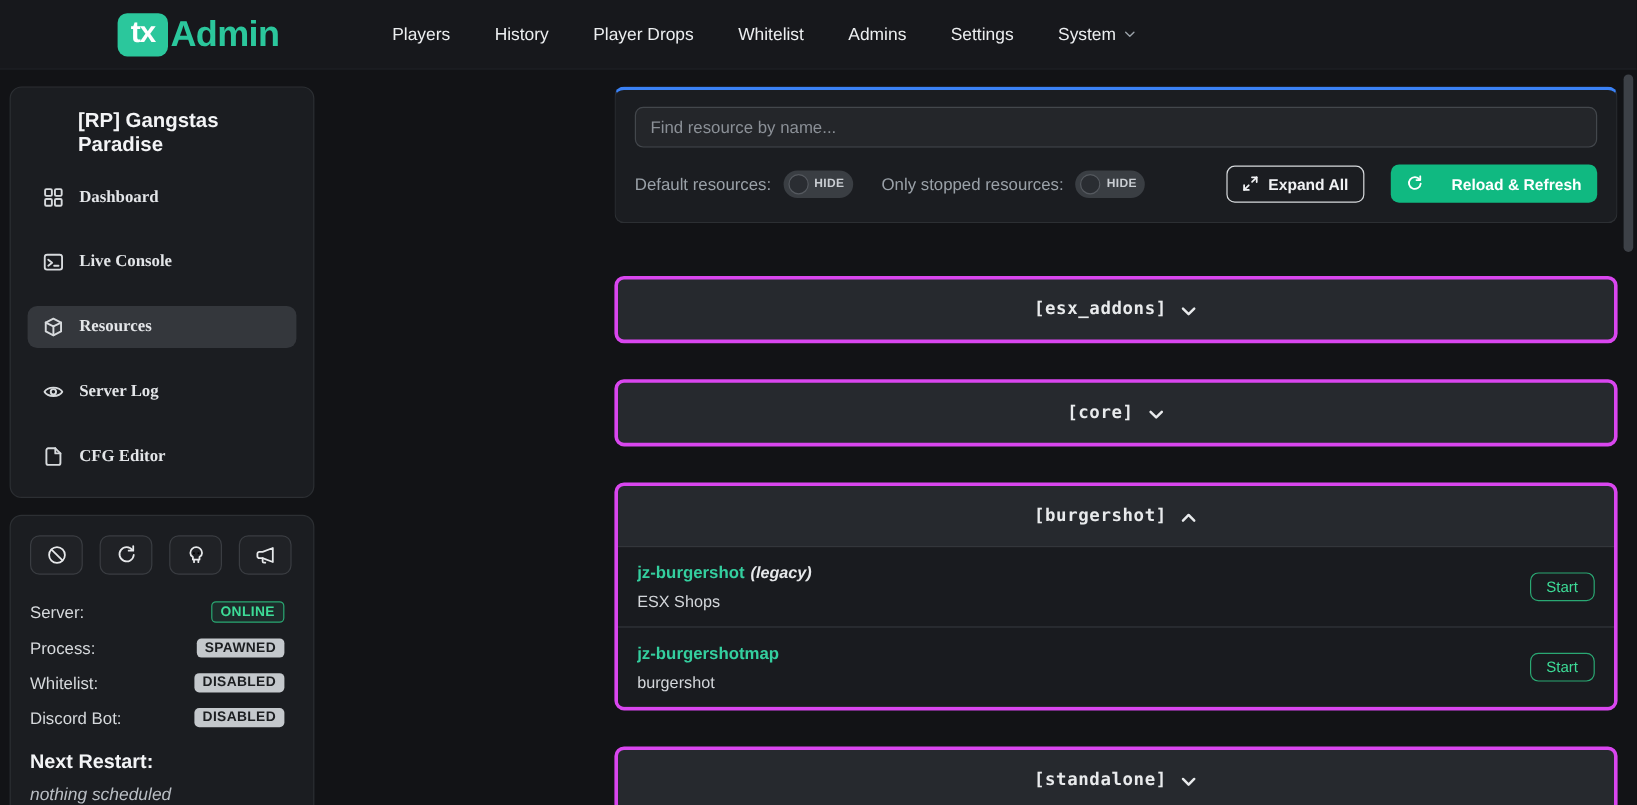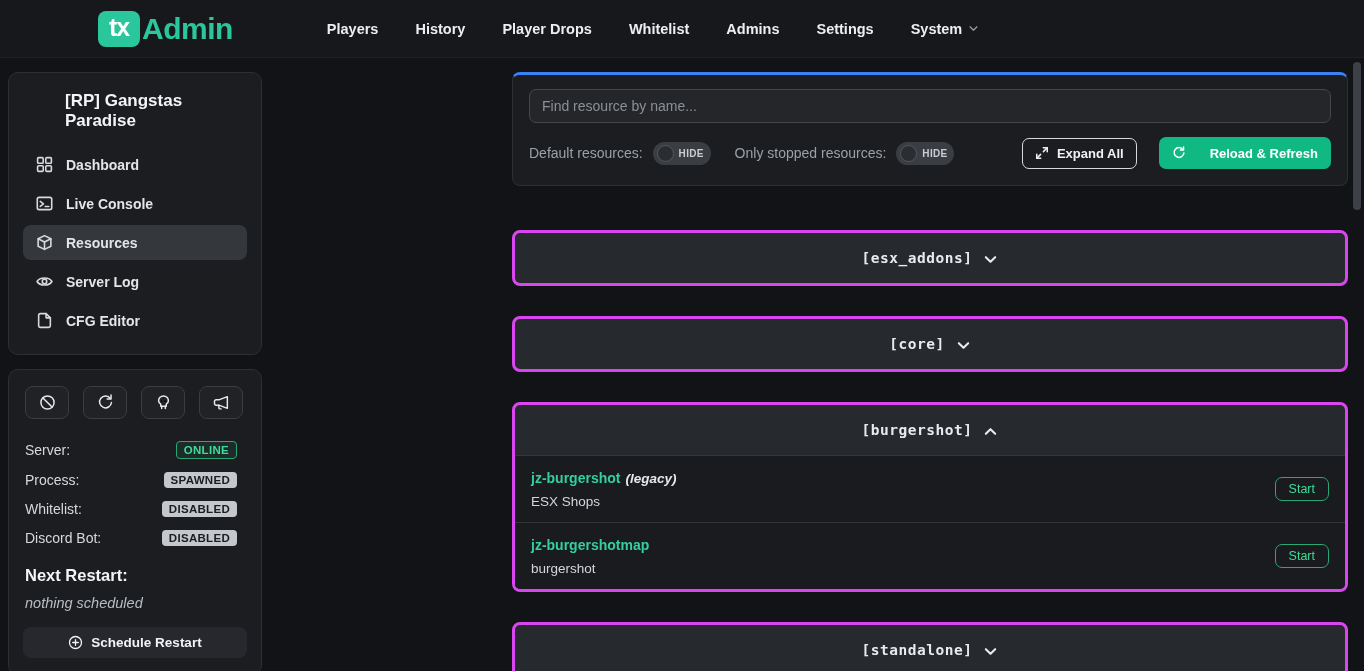--- a/index.html
+++ b/index.html
@@ -29,7 +29,7 @@
   .brand-text { color:#2bc79c; font-size:30px; font-weight:700; letter-spacing:-0.5px; }
   .nav-items { display:flex; align-items:center; gap:37px; margin-left:94px; }
   .nav-item {
-    color:#eceef0; font-size:14.5px; font-weight:700; text-decoration:none;
+    color:#eceef0; font-size:14.5px; font-weight:400; text-decoration:none;
     cursor:pointer; display:flex; align-items:center; gap:6px; white-space:nowrap;
   }
 

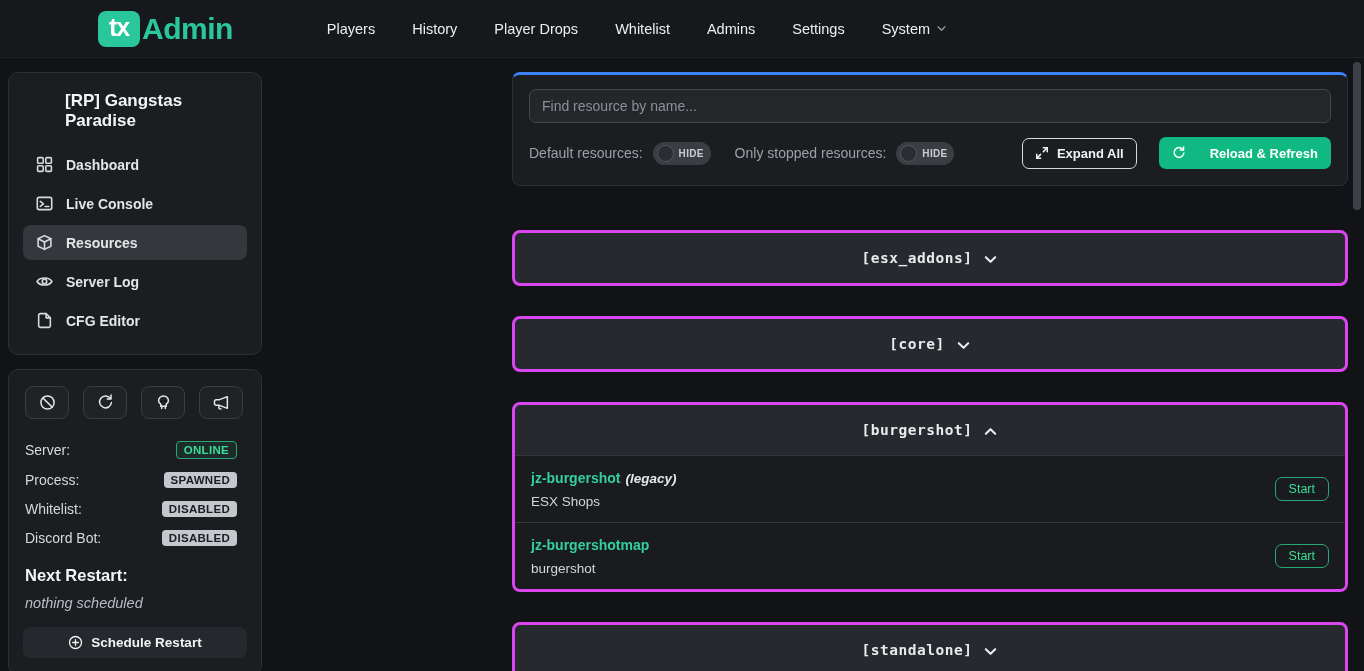--- a/index.html
+++ b/index.html
@@ -40,7 +40,7 @@
     padding:16px 14px; width:100%;
   }
   .server-name { font-size:17px; font-weight:700; color:#f3f4f6; margin:2px 2px 16px 2px;padding-left:40px; }
-  .menu { display:flex; flex-direction:column; gap:4px; }
+  .menu { display:flex; flex-direction:column; gap:19px;font-family:Liberation Serif, serif; }
   .menu-item {
     display:flex; align-items:center; gap:13px; padding:9px 13px;
     border-radius:8px; font-size:14px; font-weight:600; color:#e3e5e8; cursor:pointer;

